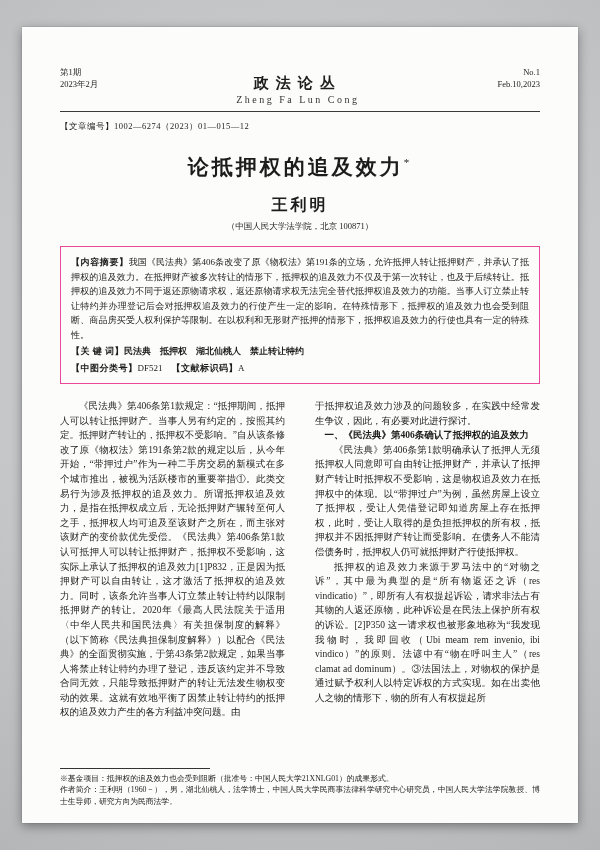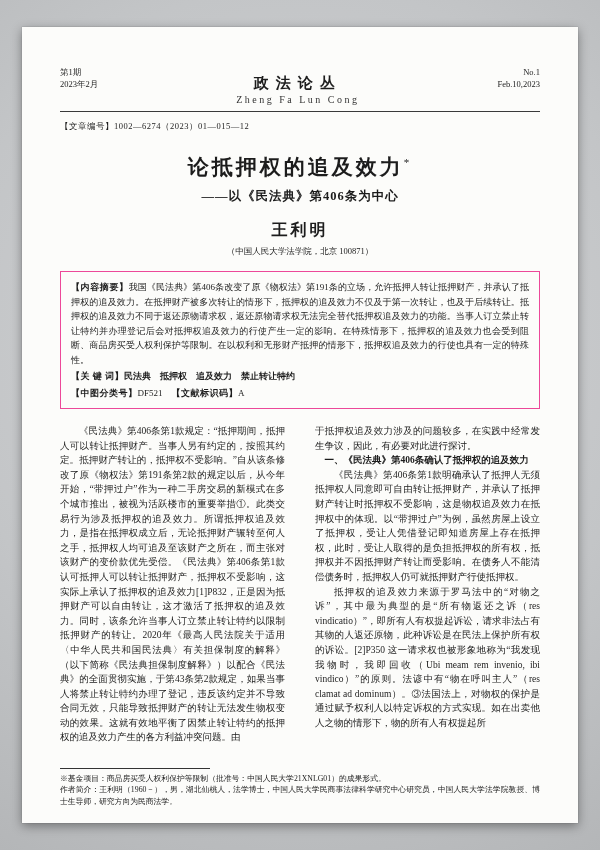--- a/index.html
+++ b/index.html
@@ -79,7 +79,6 @@
   <div class="article-no">【文章编号】1002—6274（2023）01—015—12</div>
 
   <div class="title"><span>论抵押权的追及效力</span><sup>*</sup></div>
-  <div class="subtitle">——以《民法典》第406条为中心</div>
 
   <div class="author">王利明</div>
   <div class="affiliation">（中国人民大学法学院，北京 100871）</div>

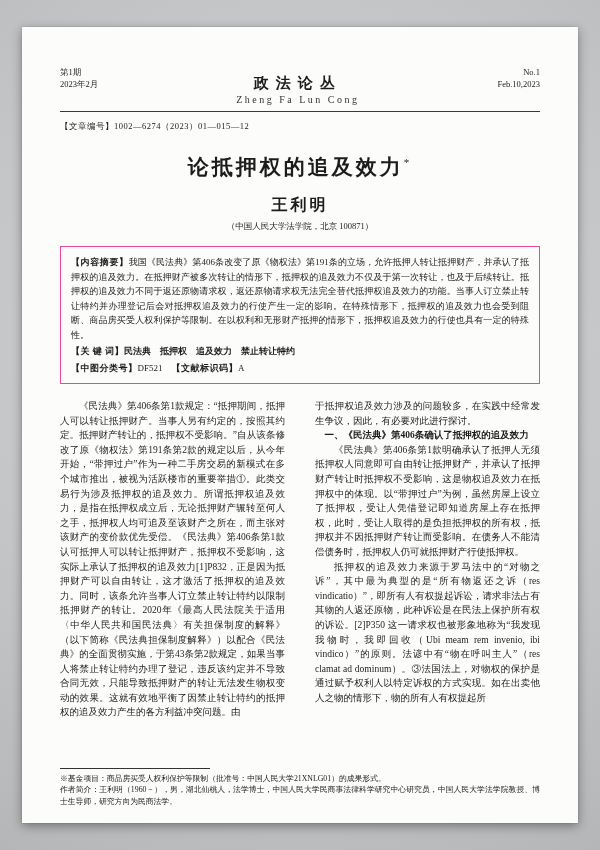--- a/index.html
+++ b/index.html
@@ -85,7 +85,7 @@
 
   <div class="abs-box">
     <div><b>【内容摘要】</b><span>我国《民法典》第406条改变了原《物权法》第191条的立场，允许抵押人转让抵押财产，并承认了抵押权的追及效力。在抵押财产被多次转让的情形下，抵押权的追及效力不仅及于第一次转让，也及于后续转让。抵押权的追及效力不同于返还原物请求权，返还原物请求权无法完全替代抵押权追及效力的功能。当事人订立禁止转让特约并办理登记后会对抵押权追及效力的行使产生一定的影响。在特殊情形下，抵押权的追及效力也会受到阻断、商品房买受人权利保护等限制。在以权利和无形财产抵押的情形下，抵押权追及效力的行使也具有一定的特殊性。</span></div>
-    <div class="abs-row"><b>【关 键 词】</b><span class="kw">民法典　抵押权　追及效力　禁止转让特约</span></div>
+    <div class="abs-row"><b>【关 键 词】</b><span class="kw">民法典　抵押权　湖北仙桃人　禁止转让特约</span></div>
     <div class="abs-row"><b>【中图分类号】</b><span>DF521</span>　<b>【文献标识码】</b><span>A</span></div>
   </div>
 

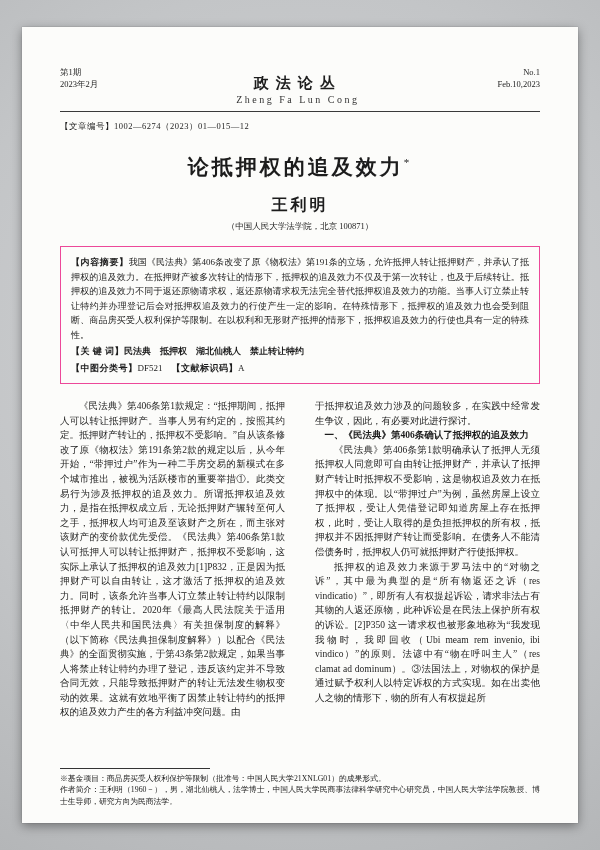--- a/index.html
+++ b/index.html
@@ -103,7 +103,7 @@
 
   <div class="footnotes">
     <div class="fn-rule"></div>
-    <p>※基金项目：商品房买受人权利保护等限制（批准号：中国人民大学21XNLG01）的成果形式。</p>
+    <p>※基金项目：抵押权的追及效力也会受到阻断（批准号：中国人民大学21XNLG01）的成果形式。</p>
     <p>作者简介：王利明（1960－），男，湖北仙桃人，法学博士，中国人民大学民商事法律科学研究中心研究员，中国人民大学法学院教授、博士生导师，研究方向为民商法学。</p>
   </div>
 

